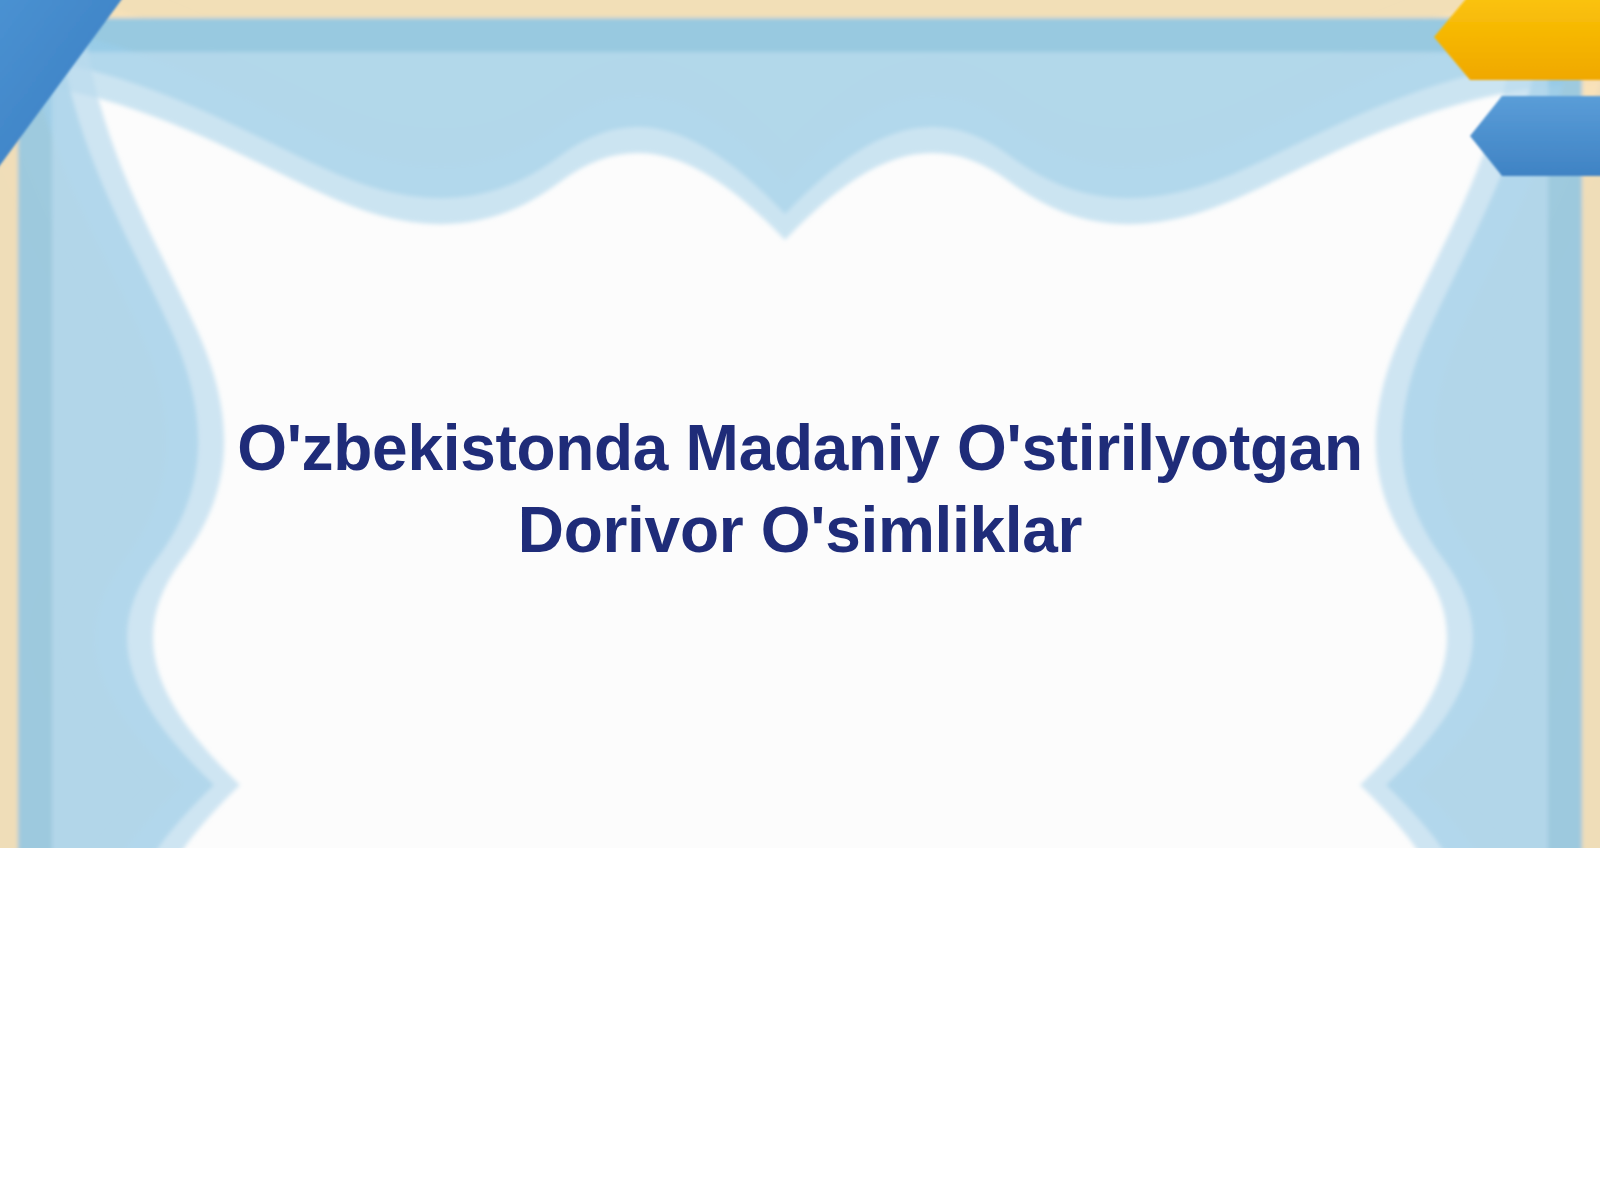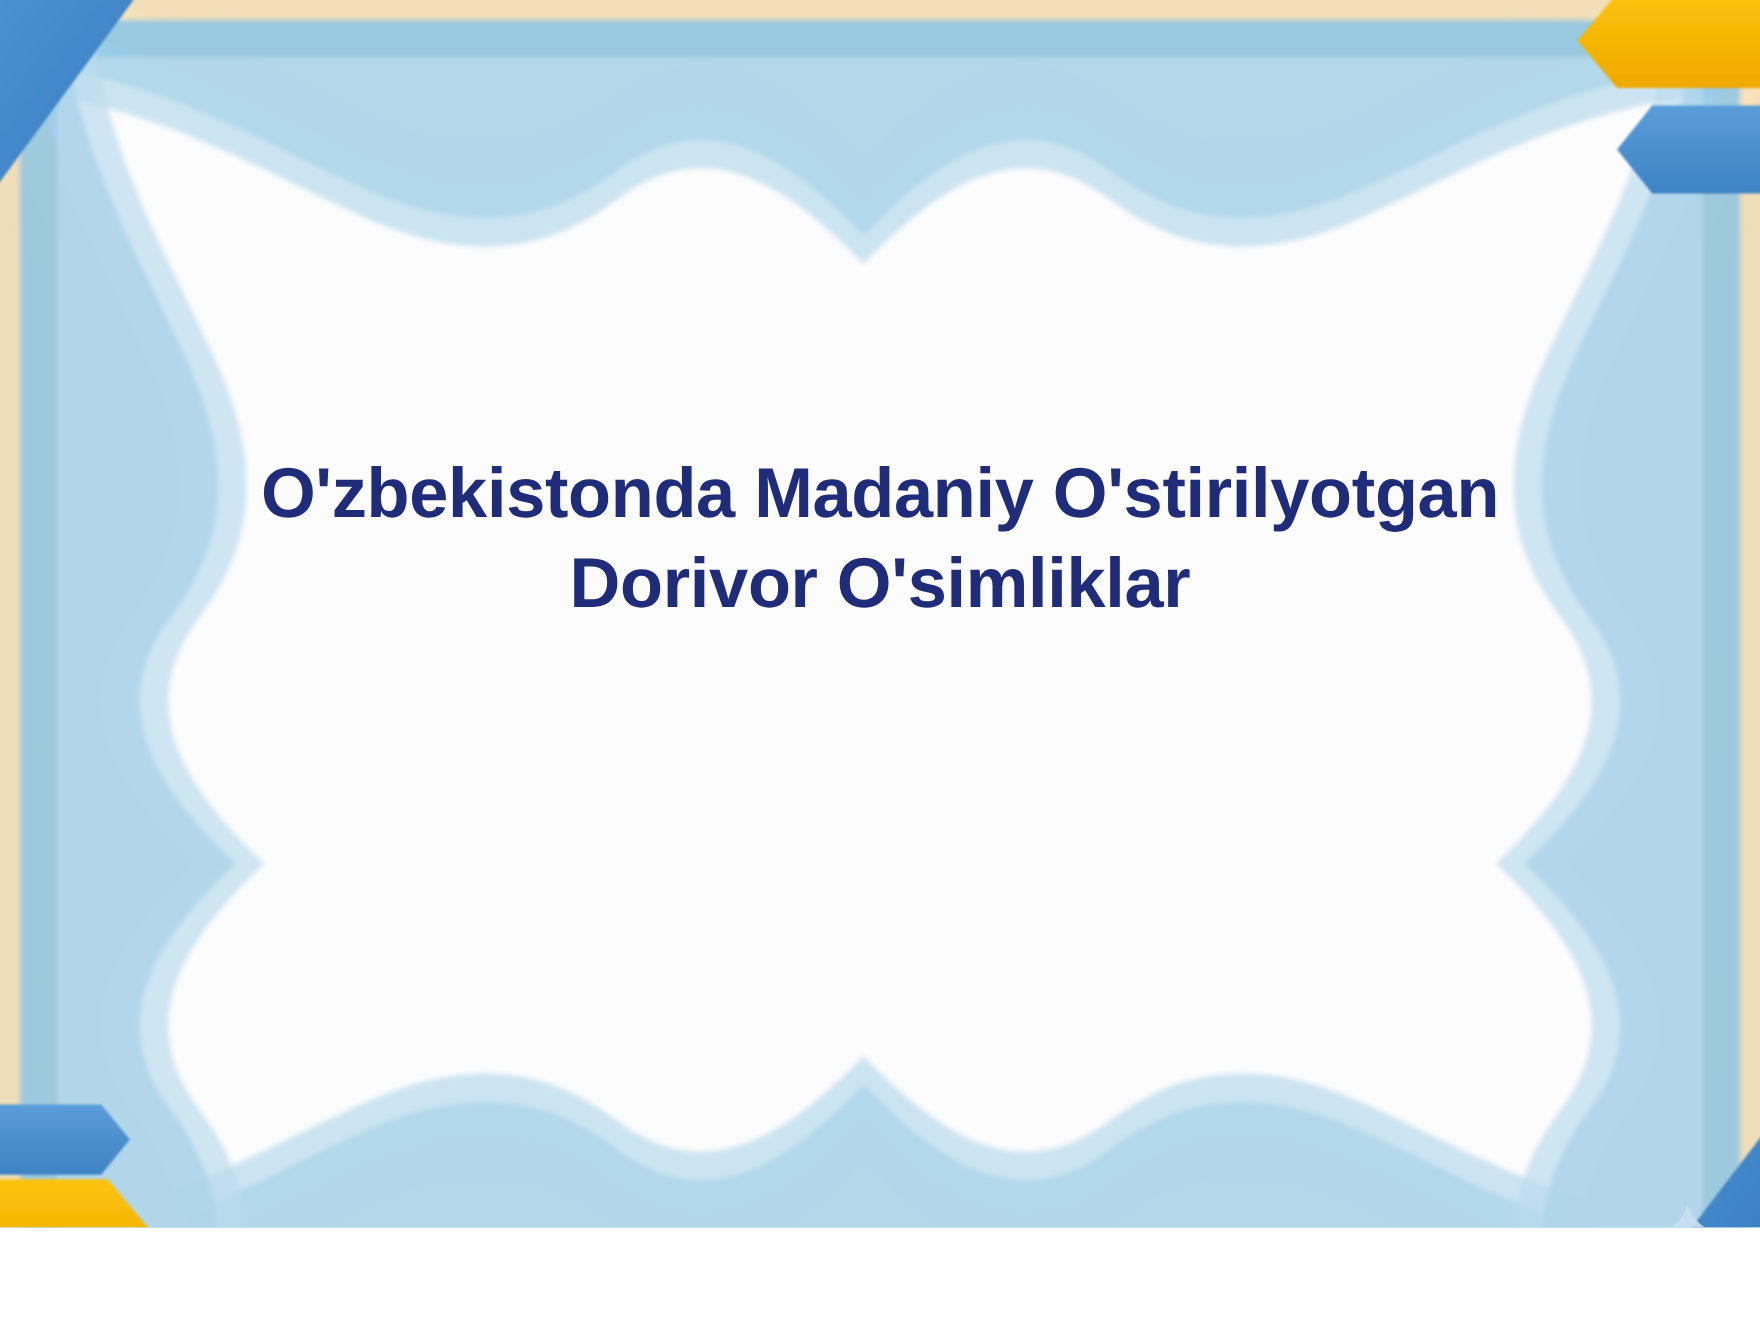--- a/index.html
+++ b/index.html
@@ -10,9 +10,9 @@
   #slide {
     position: relative;
     width: 1600px;
-    height: 1116px;
+    height: 848px;
     overflow: hidden;
-    background: #14b8a6;
+    background: #a3a3a3;
     font-family: "Liberation Sans", sans-serif;
   }
   #bg-svg {

